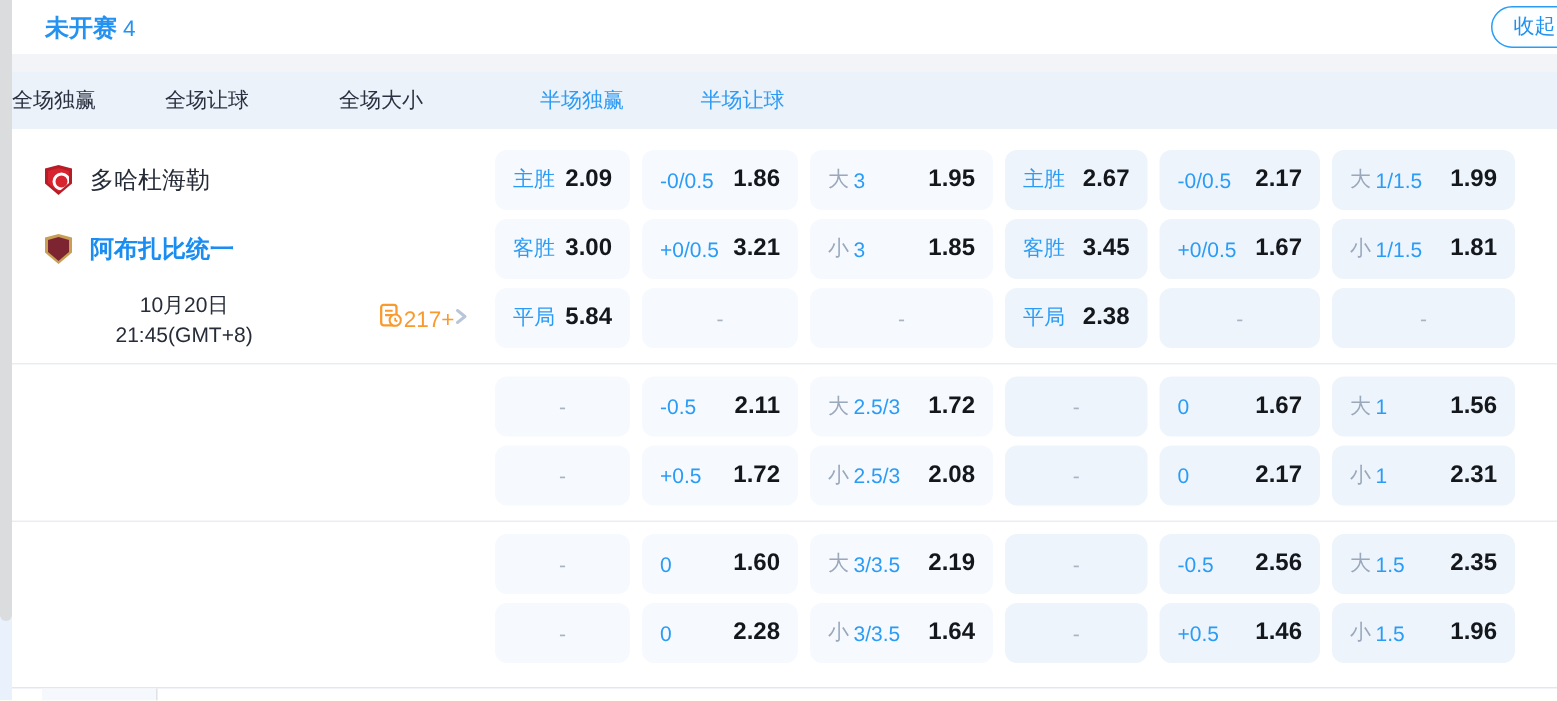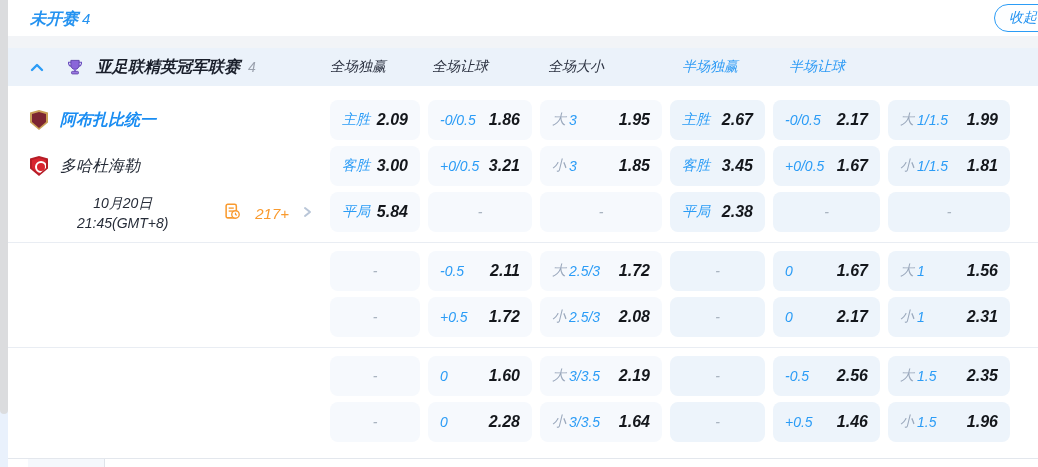--- a/index.html
+++ b/index.html
@@ -5,7 +5,7 @@
   * { margin:0; padding:0; box-sizing:border-box; }
   html,body { width:1038px; height:467px; overflow:hidden; }
   body { font-family:"Liberation Sans","DejaVu Sans",sans-serif; background:#fff; position:relative; }
-  #app { position:relative; width:1038px; height:467px; overflow:hidden; background:#fef9c3;font-style:italic; }
+  #app { position:relative; width:1038px; height:467px; overflow:hidden; background:#fef9c3; }
 
   
   .v-scroll { position:absolute; left:0; top:0; width:8px; height:467px; background:#e9f1fc; z-index:5; }

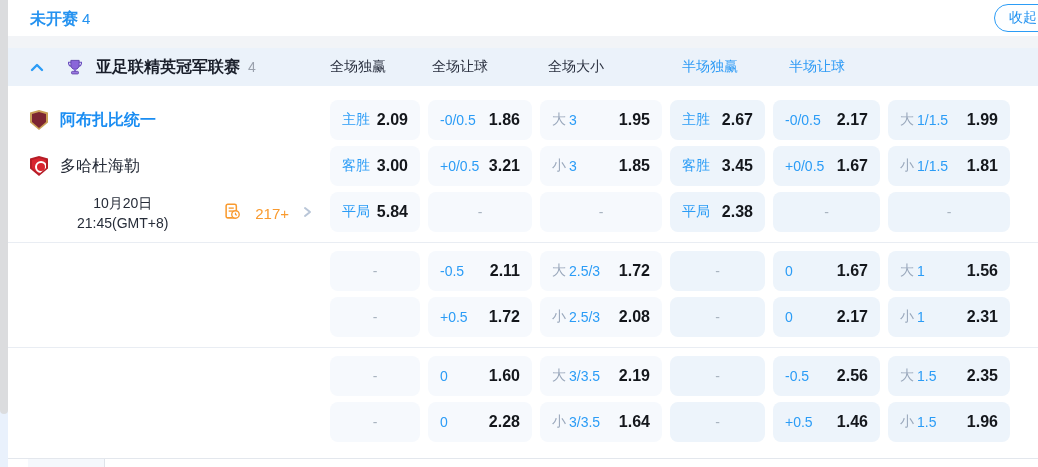--- a/index.html
+++ b/index.html
@@ -90,24 +90,6 @@
     <div class="gap-band"></div>
 
     <div class="league-header">
-      <div class="league-left">
-        <span class="chev-up">
-          <svg width="14" height="9" viewBox="0 0 14 9">
-              <polyline points="2,7 7,2 12,7" fill="none" stroke="#2b9cf6" stroke-width="2.4" stroke-linecap="round" stroke-linejoin="round"></polyline>
-            </svg>
-        </span>
-        <span class="trophy">
-          <svg width="18" height="19" viewBox="0 0 24 24">
-            <path d="M7 5H3.5a3.5 4 0 0 0 4 5" fill="none" stroke="#6a4cc0" stroke-width="1.6"></path>
-            <path d="M17 5h3.5a3.5 4 0 0 1-4 5" fill="none" stroke="#6a4cc0" stroke-width="1.6"></path>
-            <path d="M6.5 2.5h11v6.5a5.5 5.5 0 0 1-11 0z" fill="#8a66d9" stroke="#5c3fa8" stroke-width="1.2"></path>
-            <rect x="10.6" y="14" width="2.8" height="3.2" fill="#8a66d9"></rect>
-            <rect x="7.4" y="17.2" width="9.2" height="3.4" rx="1" fill="#9a79e0" stroke="#5c3fa8" stroke-width="1.1"></rect>
-          </svg>
-        </span>
-        <span class="league-name">亚足联精英冠军联赛</span>
-        <span class="league-cnt">4</span>
-      </div>
       <div class="col-heads">
           <div class="col-h">全场独赢</div>
           <div class="col-h">全场让球</div>

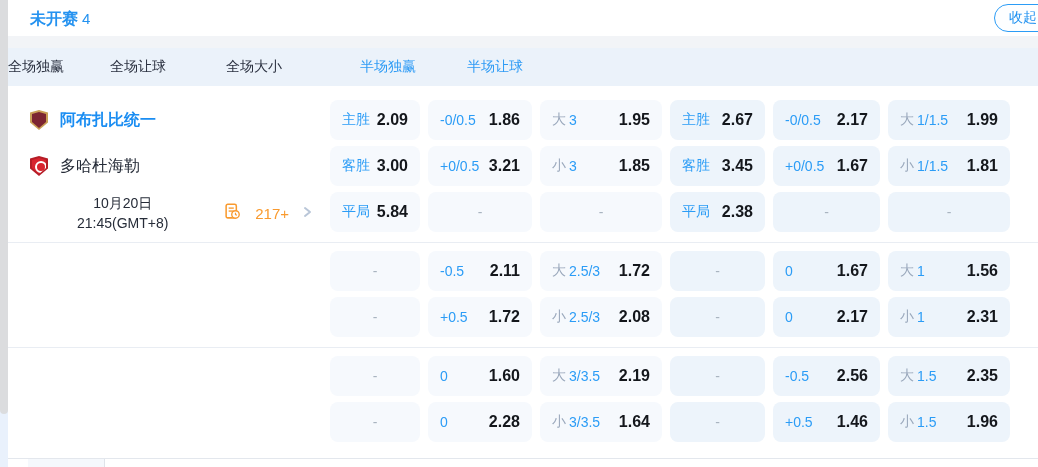--- a/index.html
+++ b/index.html
@@ -102,16 +102,16 @@
     <div class="match-card">
       <div class="info-col">
         <div class="team-row">
+          <span class="badge badge-away">
+              <span class="inner"></span>
+            </span>
+          <span class="team-name away">多哈杜海勒</span>
+        </div>
+        <div class="team-row">
           <span class="badge badge-home">
               <span class="inner"></span>
             </span>
           <span class="team-name home">阿布扎比统一</span>
-        </div>
-        <div class="team-row">
-          <span class="badge badge-away">
-              <span class="inner"></span>
-            </span>
-          <span class="team-name away">多哈杜海勒</span>
         </div>
         <div class="date-row">
           <div class="date-block">

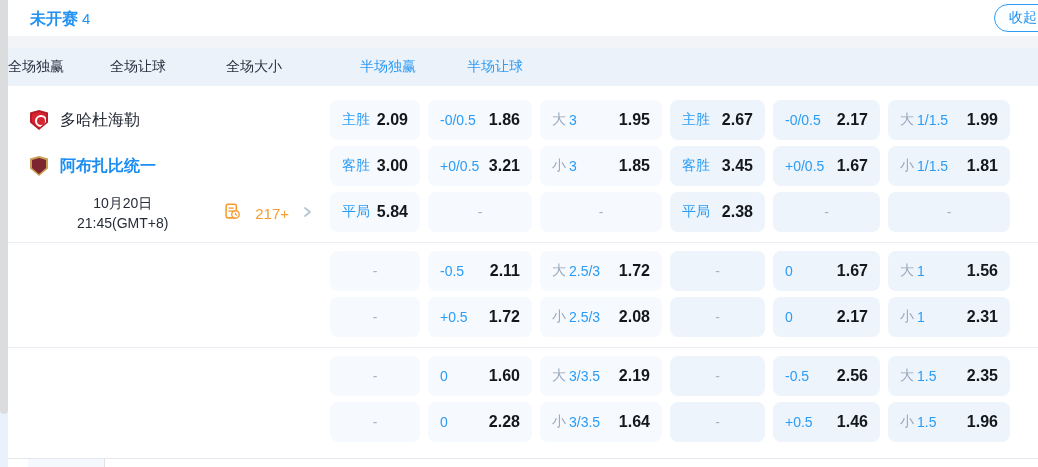--- a/index.html
+++ b/index.html
@@ -48,7 +48,7 @@
   .team-name.away { color:#262c38; }
   .date-row { height:42px; display:flex; align-items:center; justify-content:space-between; padding-left:24px; padding-right:18px; }
   .date-block { text-align:center; font-size:14px; color:#262c38; line-height:1.45;margin-left:45px; }
-  .markets-link { display:flex; align-items:center; gap:14px; cursor:pointer; }
+  .markets-link { display:flex; align-items:center; gap:0; cursor:pointer; }
   .markets-cnt { color:#f99a2e; font-size:15px; }
 
   

